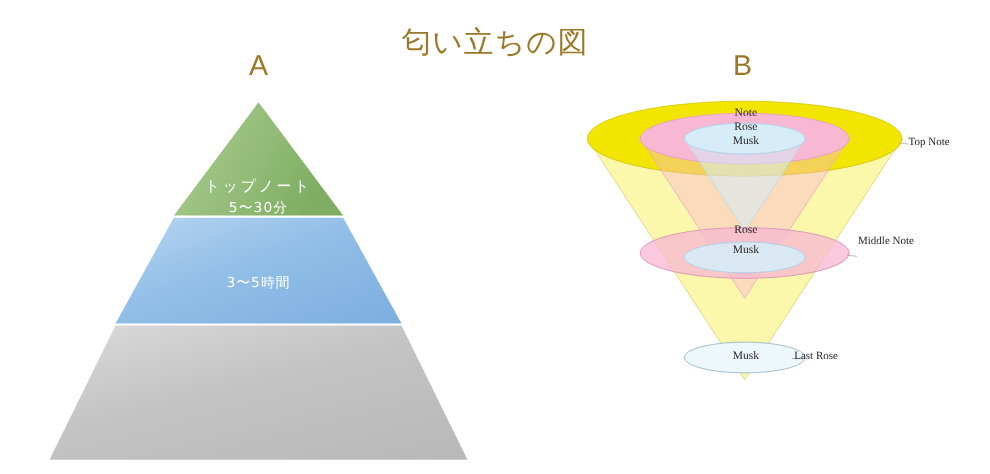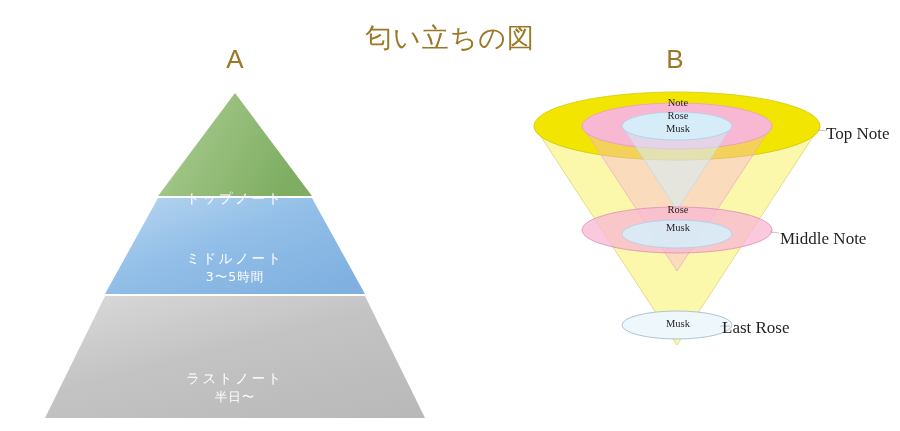--- a/index.html
+++ b/index.html
@@ -50,7 +50,7 @@
   .cone-note{
     position:absolute;
     font-family:"Liberation Serif", serif;
-    font-size:17px;
+    font-size:10px;
     color:#231f20;
     white-space:nowrap;
   }

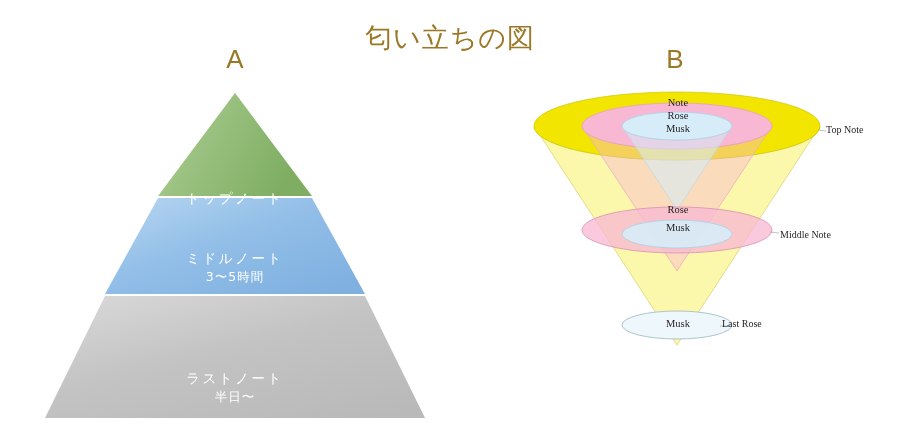--- a/index.html
+++ b/index.html
@@ -43,7 +43,7 @@
   .pyr-label .l1{display:block;font-size:13.5px;letter-spacing:2.5px;line-height:1.5;}
   .pyr-label .l2{display:block;font-size:12.5px;letter-spacing:1px;line-height:1.5;}
 
-  #lbl-top{left:135px;top:160px;width:200px;margin-top:28px;}
+  #lbl-top{left:135px;top:160px;width:200px;}
   #lbl-mid{left:135px;top:248px;width:200px;}
   #lbl-last{left:135px;top:368px;width:200px;}
 

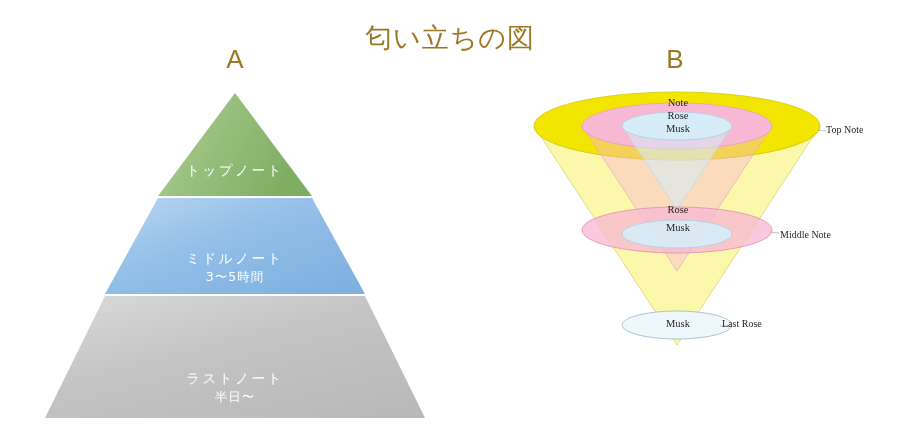--- a/index.html
+++ b/index.html
@@ -112,6 +112,7 @@
 
     <div class="pyr-label" id="lbl-top">
       <span class="l1">トップノート</span>
+      <span class="l2">5〜30分</span>
     </div>
     <div class="pyr-label" id="lbl-mid">
       <span class="l1">ミドルノート</span>

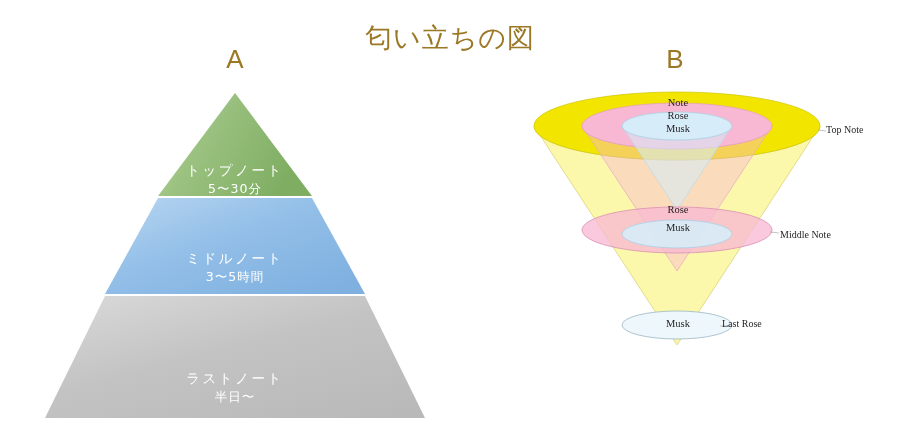--- a/index.html
+++ b/index.html
@@ -158,7 +158,7 @@
 
     
     <div class="cone-note" id="note-top" style="left:356px;top:124px;">Top Note</div>
-    <div class="cone-note" id="note-mid" style="left:310px;top:229px;">Middle Note</div>
+    <div class="cone-note" id="note-mid" style="left:310px;top:214px;">Middle Note</div>
     <div class="cone-note" id="note-last" style="left:252px;top:318px;">Last Rose</div>
   </div>
 

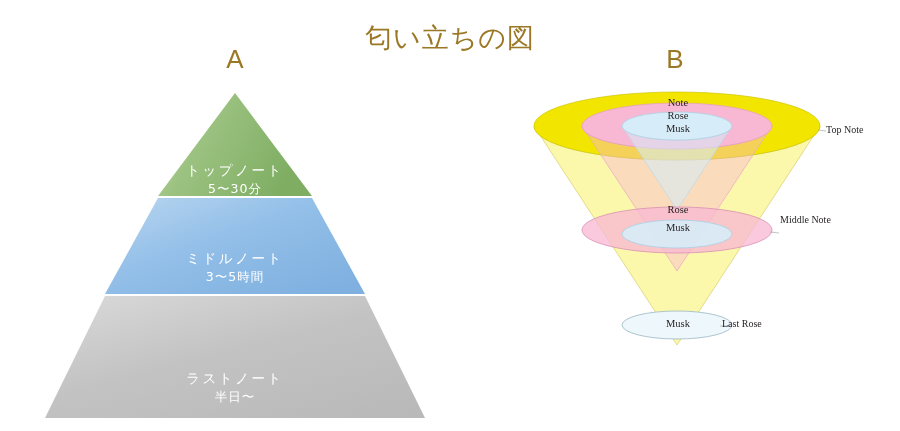--- a/index.html
+++ b/index.html
@@ -115,7 +115,6 @@
       <span class="l2">5〜30分</span>
     </div>
     <div class="pyr-label" id="lbl-mid">
-      <span class="l1">ミドルノート</span>
       <span class="l2">3〜5時間</span>
     </div>
     <div class="pyr-label" id="lbl-last">

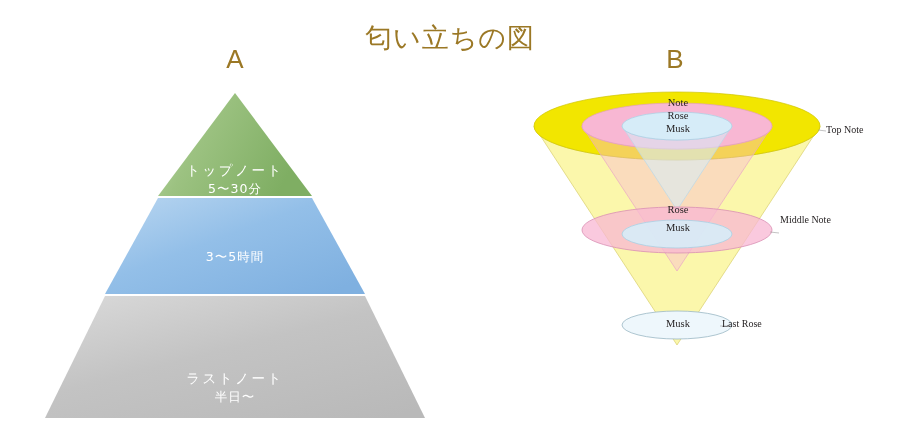--- a/index.html
+++ b/index.html
@@ -117,10 +117,6 @@
     <div class="pyr-label" id="lbl-mid">
       <span class="l2">3〜5時間</span>
     </div>
-    <div class="pyr-label" id="lbl-last">
-      <span class="l1">ラストノート</span>
-      <span class="l2">半日〜</span>
-    </div>
   </div>
 
   <div id="cone-wrap">

